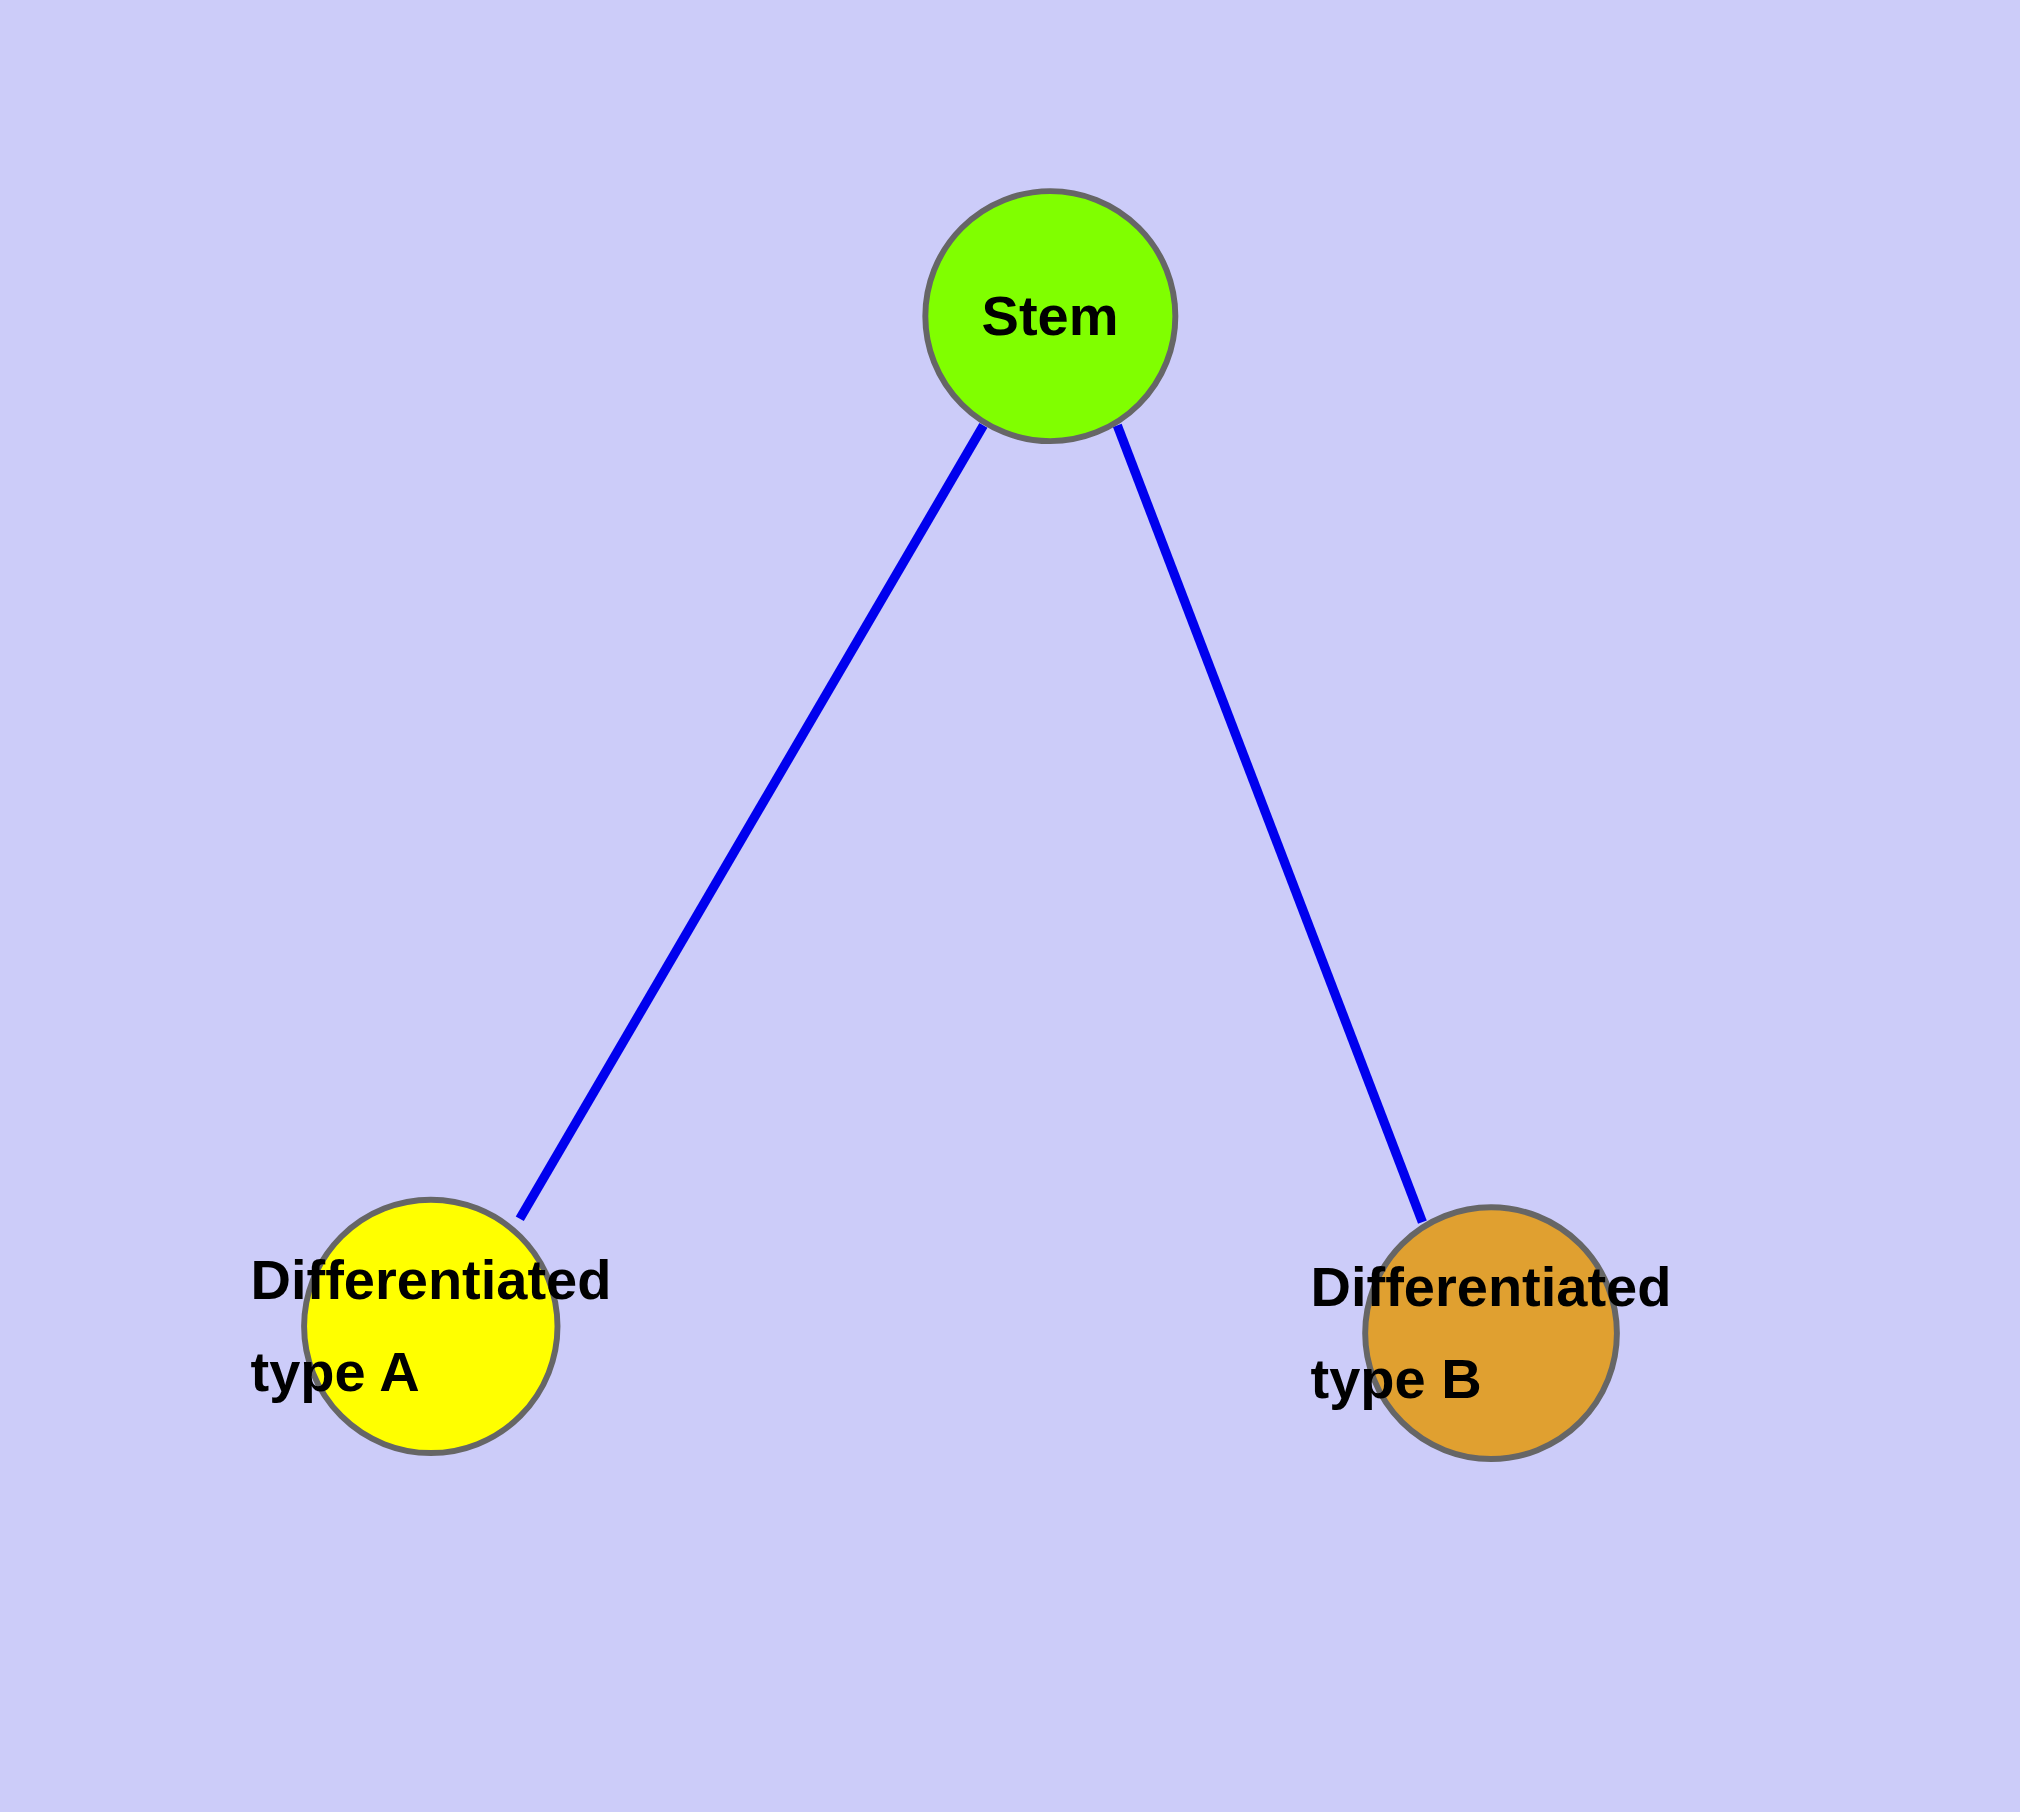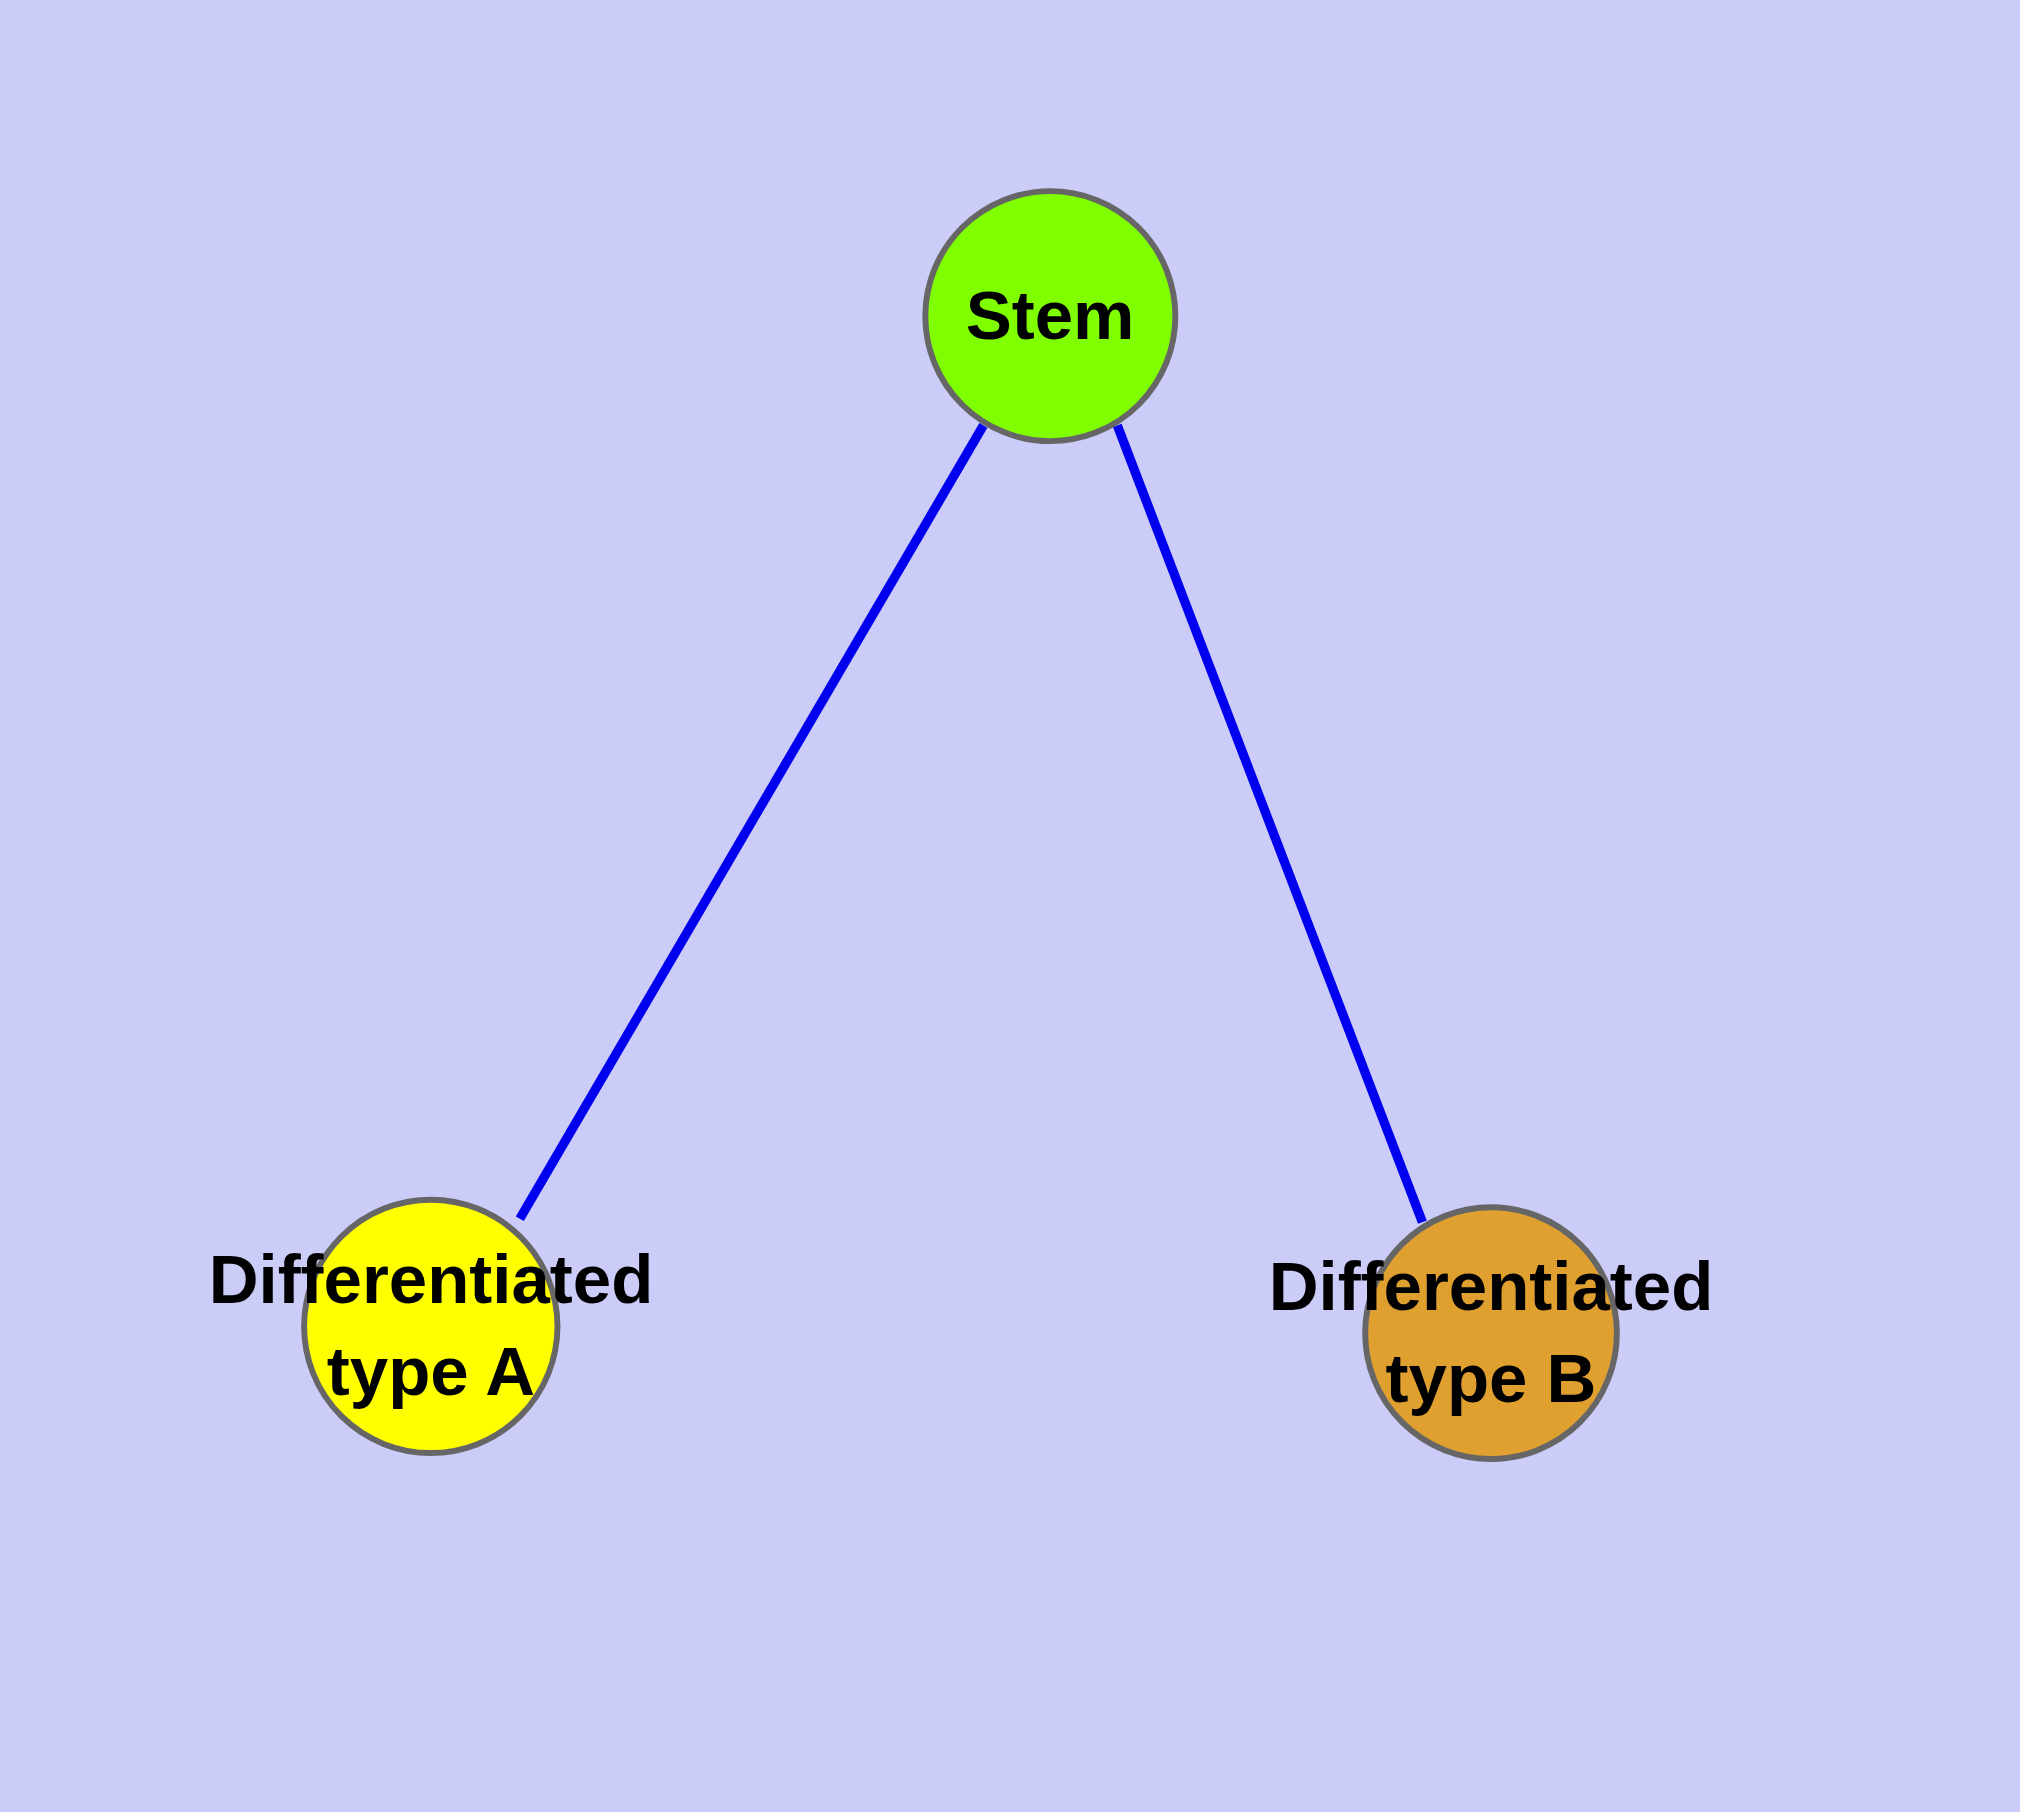--- a/index.html
+++ b/index.html
@@ -24,10 +24,9 @@
   }
   .node-label {
     position: absolute;
-    text-align: center;
     font-family: "Liberation Sans", sans-serif;
     font-weight: bold;
-    font-size: 69px;
+    font-size: 56px;
     line-height: 92px;
     color: #000000;
     white-space: pre;

